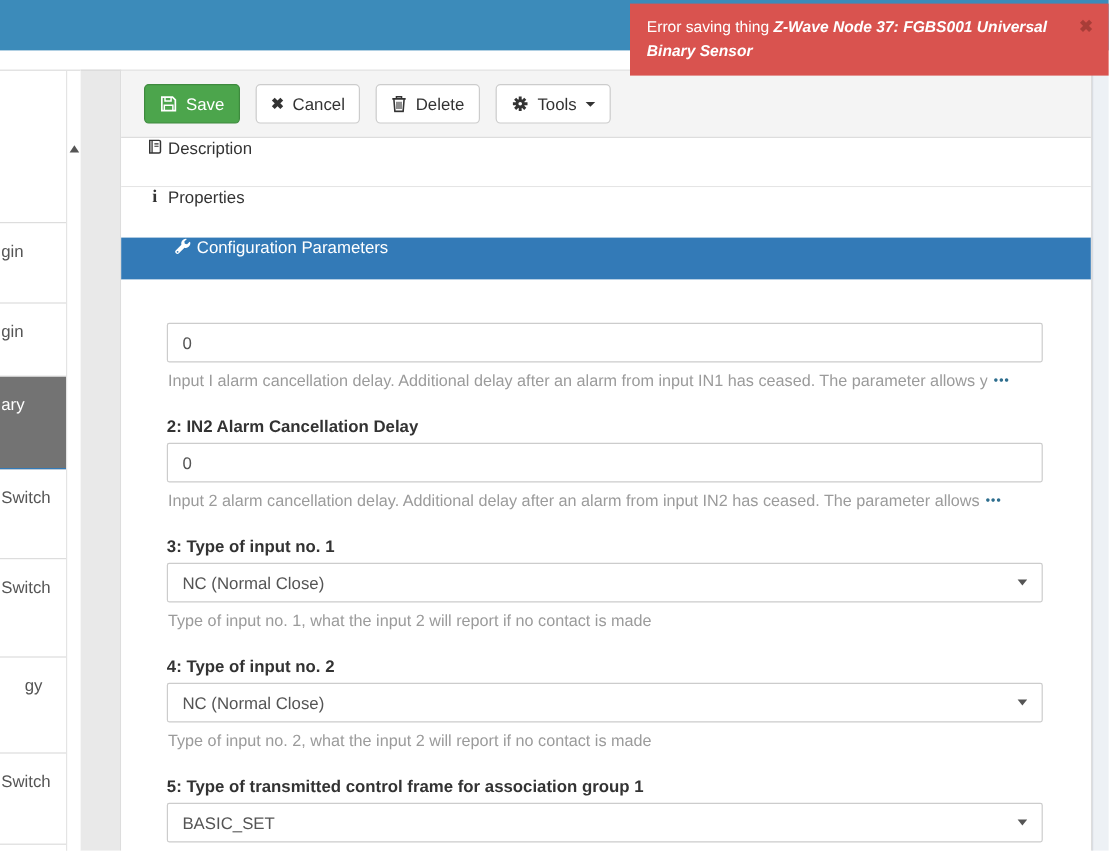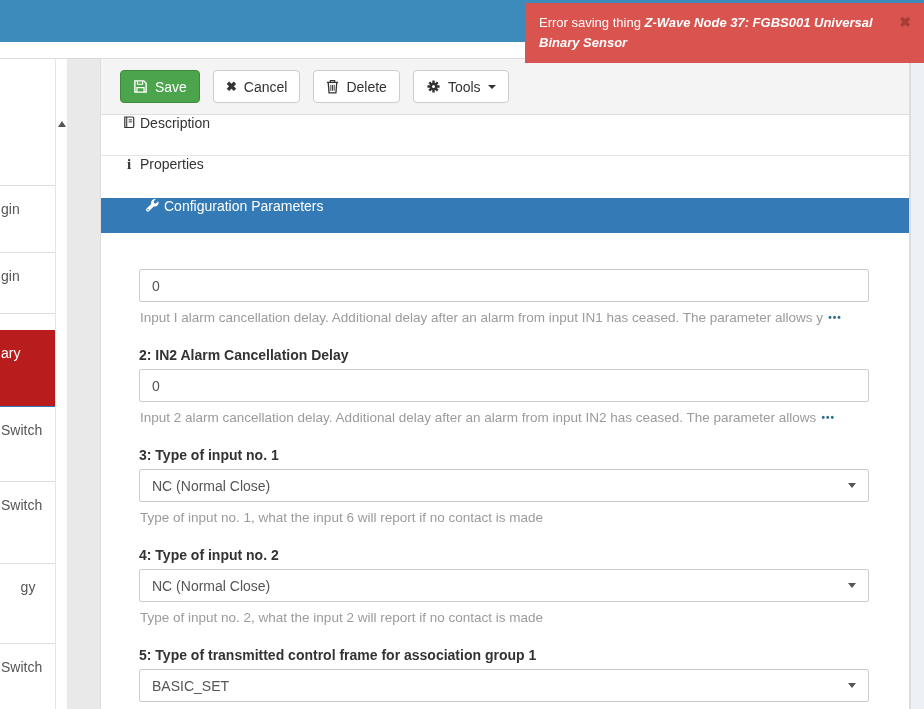--- a/index.html
+++ b/index.html
@@ -44,7 +44,7 @@
     cursor:pointer;
   }
   .sb-item.selected {
-    background:#b91c1c; color:#fff; border-bottom-color:#337ab7;margin-top:16px;
+    background:#737373; color:#fff; border-bottom-color:#337ab7;
   }
   .sb-scroll {
     position:absolute; left:57px; top:0; width:10px; height:651px;

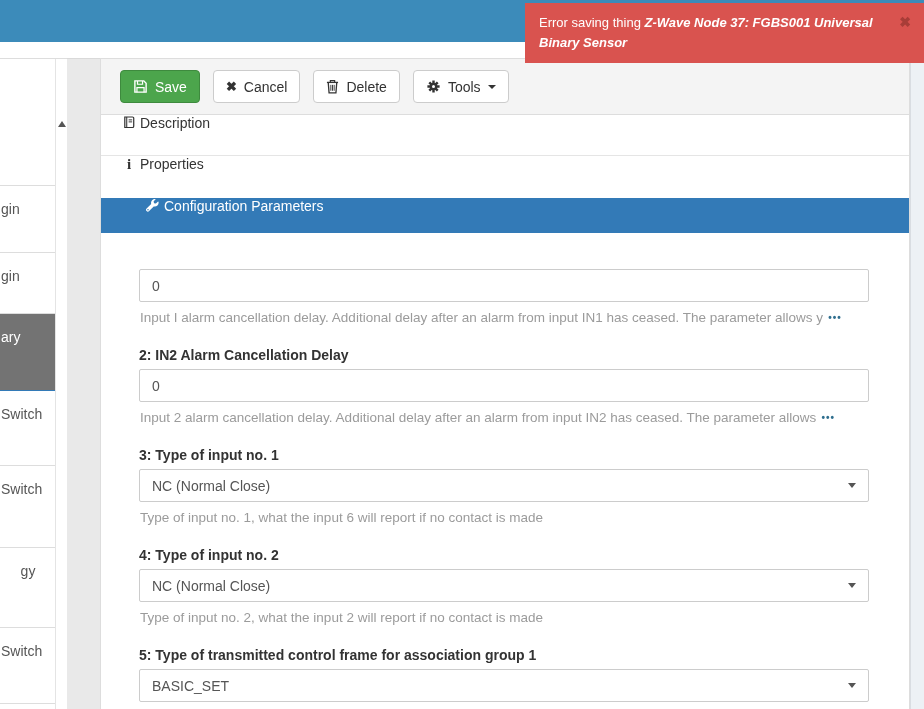--- a/index.html
+++ b/index.html
@@ -287,7 +287,7 @@
       <span class="sel-caret"></span>
     </div>
     <div class="p-help">
-      <span class="p-help-text">Type of input no. 1, what the input 6 will report if no contact is made</span>
+      <span class="p-help-text">Type of input no. 1, what the input 2 will report if no contact is made</span>
 
     </div>
   </div>

